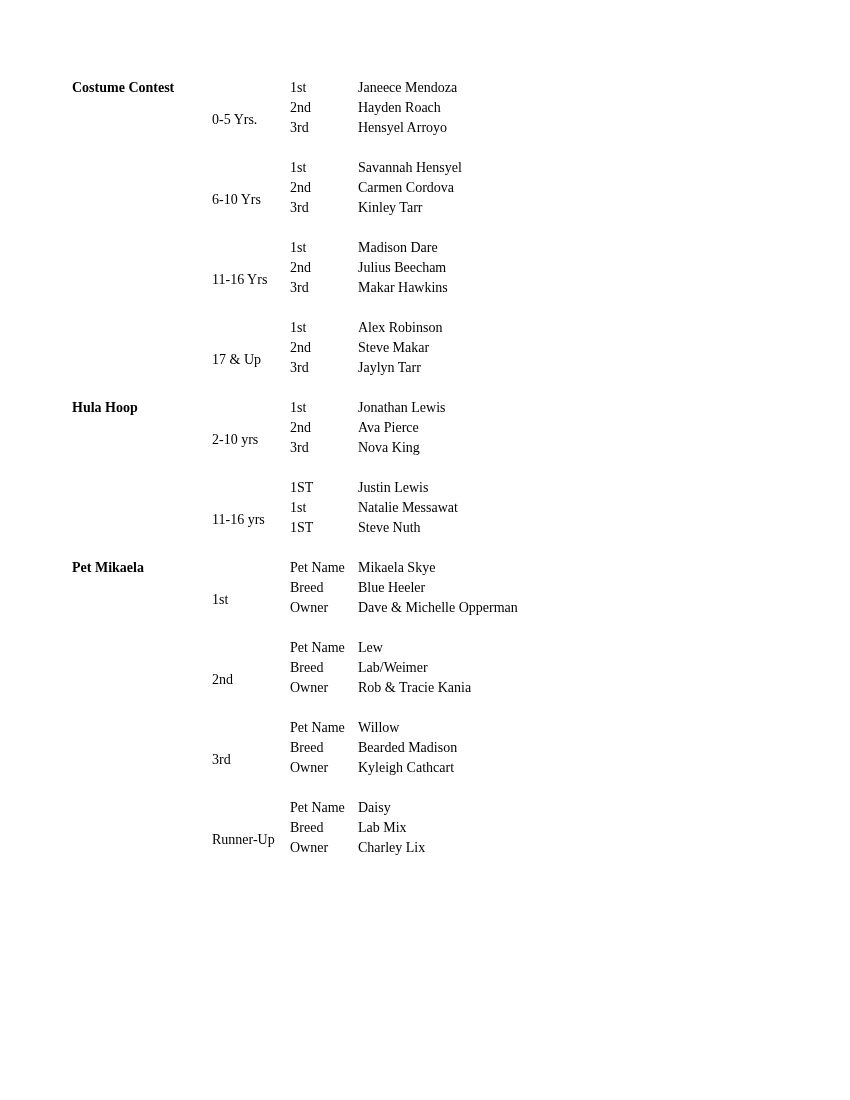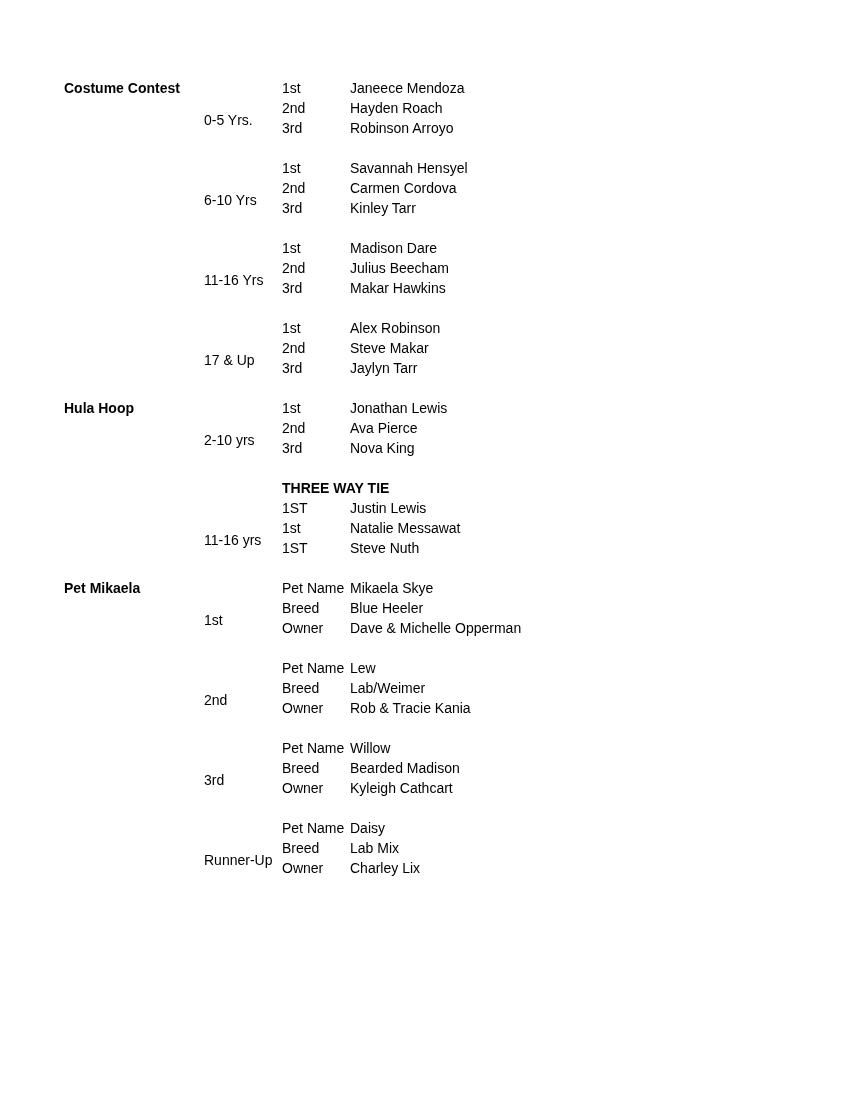--- a/index.html
+++ b/index.html
@@ -14,7 +14,7 @@
     color: #000000;
     overflow: hidden;
   }
-  .content { position: absolute; left: 64px; top: 78px; width: 706px; }
+  .content { position: absolute; left: 72px; top: 78px; width: 706px; font-family: Liberation Serif, serif; }
   .group { margin-bottom: 20px; }
   .line { position: relative; height: 20px; line-height: 20px; white-space: nowrap; }
   .c1, .c2, .c3, .c4 { position: absolute; top: 0; }

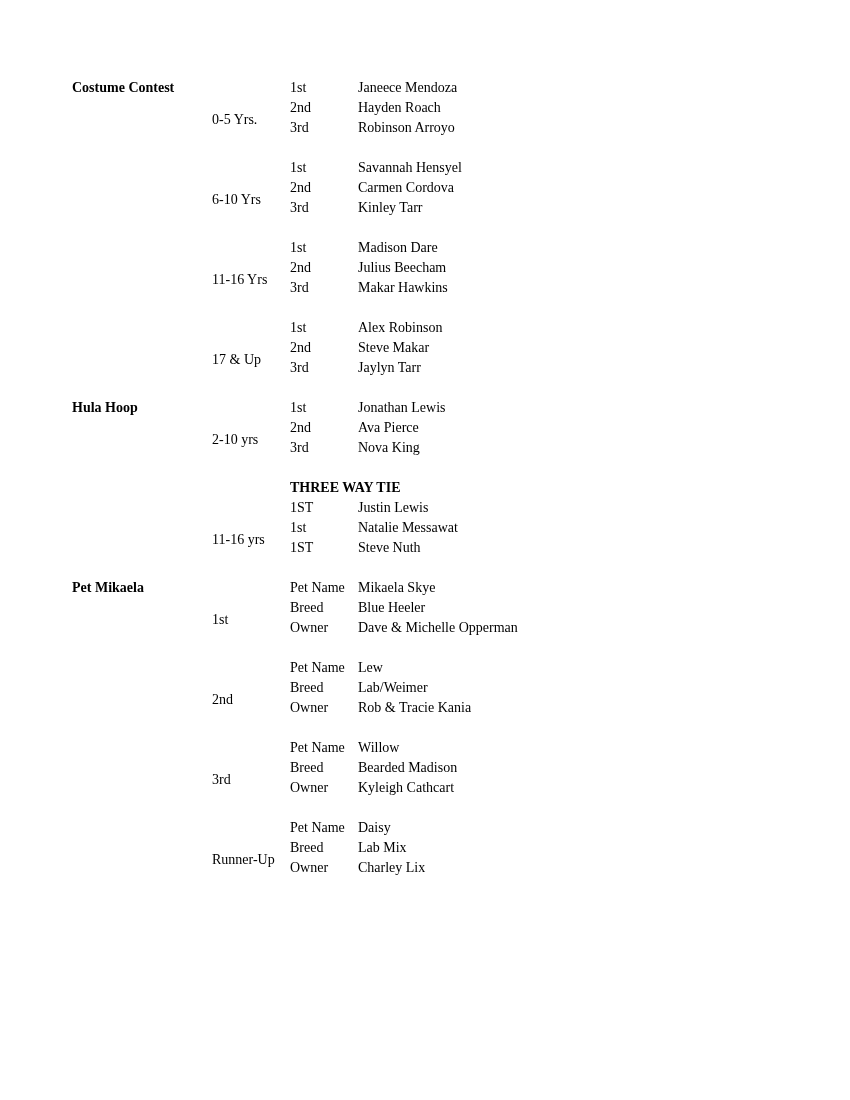--- a/index.html
+++ b/index.html
@@ -43,7 +43,7 @@
       </div>
       <div class="line">
         <span class="c3">3rd</span>
-        <span class="c4">Robinson Arroyo</span>
+        <span class="c4">Hensyel Arroyo</span>
       </div>
     </div>
 

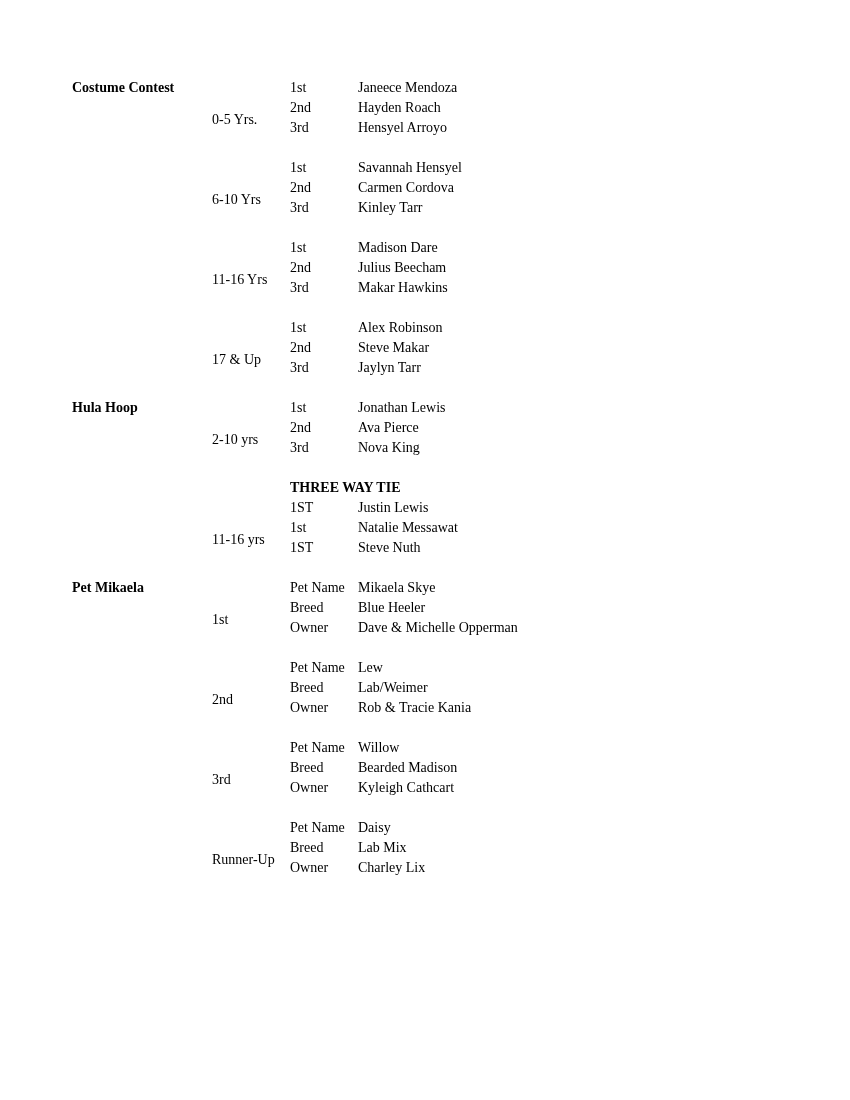--- a/index.html
+++ b/index.html
@@ -114,9 +114,6 @@
 
     <div class="group">
       <div class="line">
-        <span class="c3 b">THREE WAY TIE</span>
-      </div>
-      <div class="line">
         <span class="c2">11-16 yrs</span>
         <span class="c3">1ST</span>
         <span class="c4">Justin Lewis</span>

